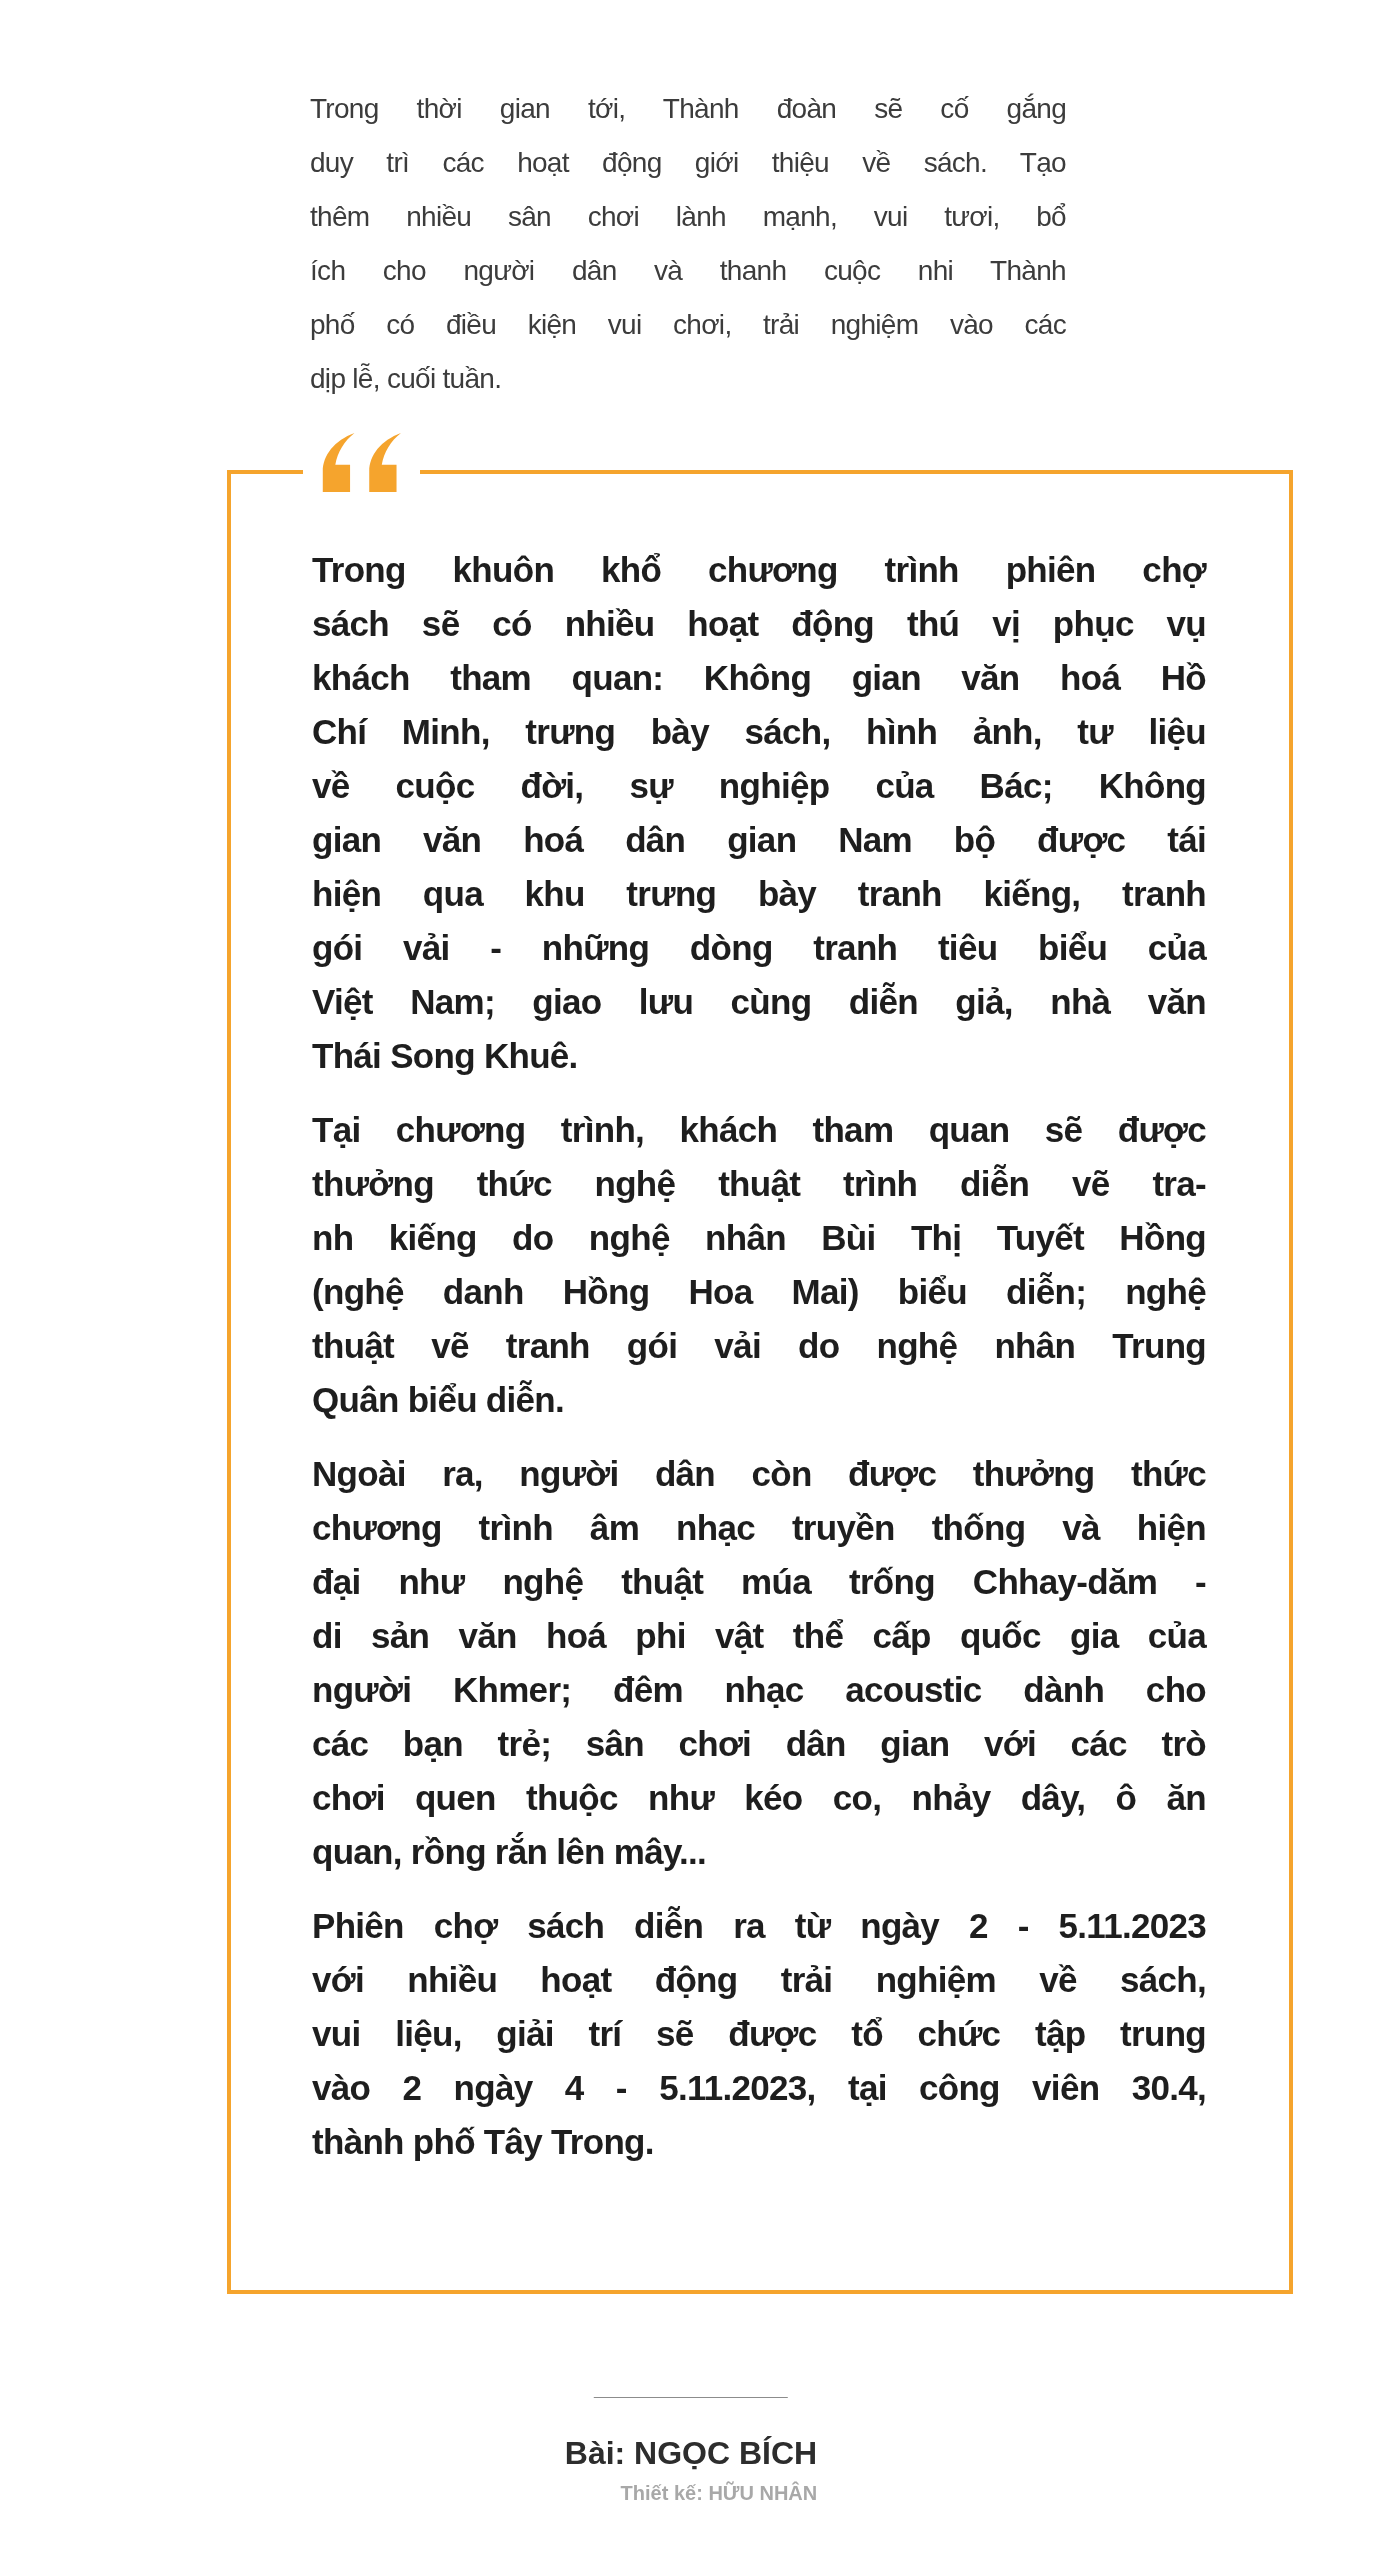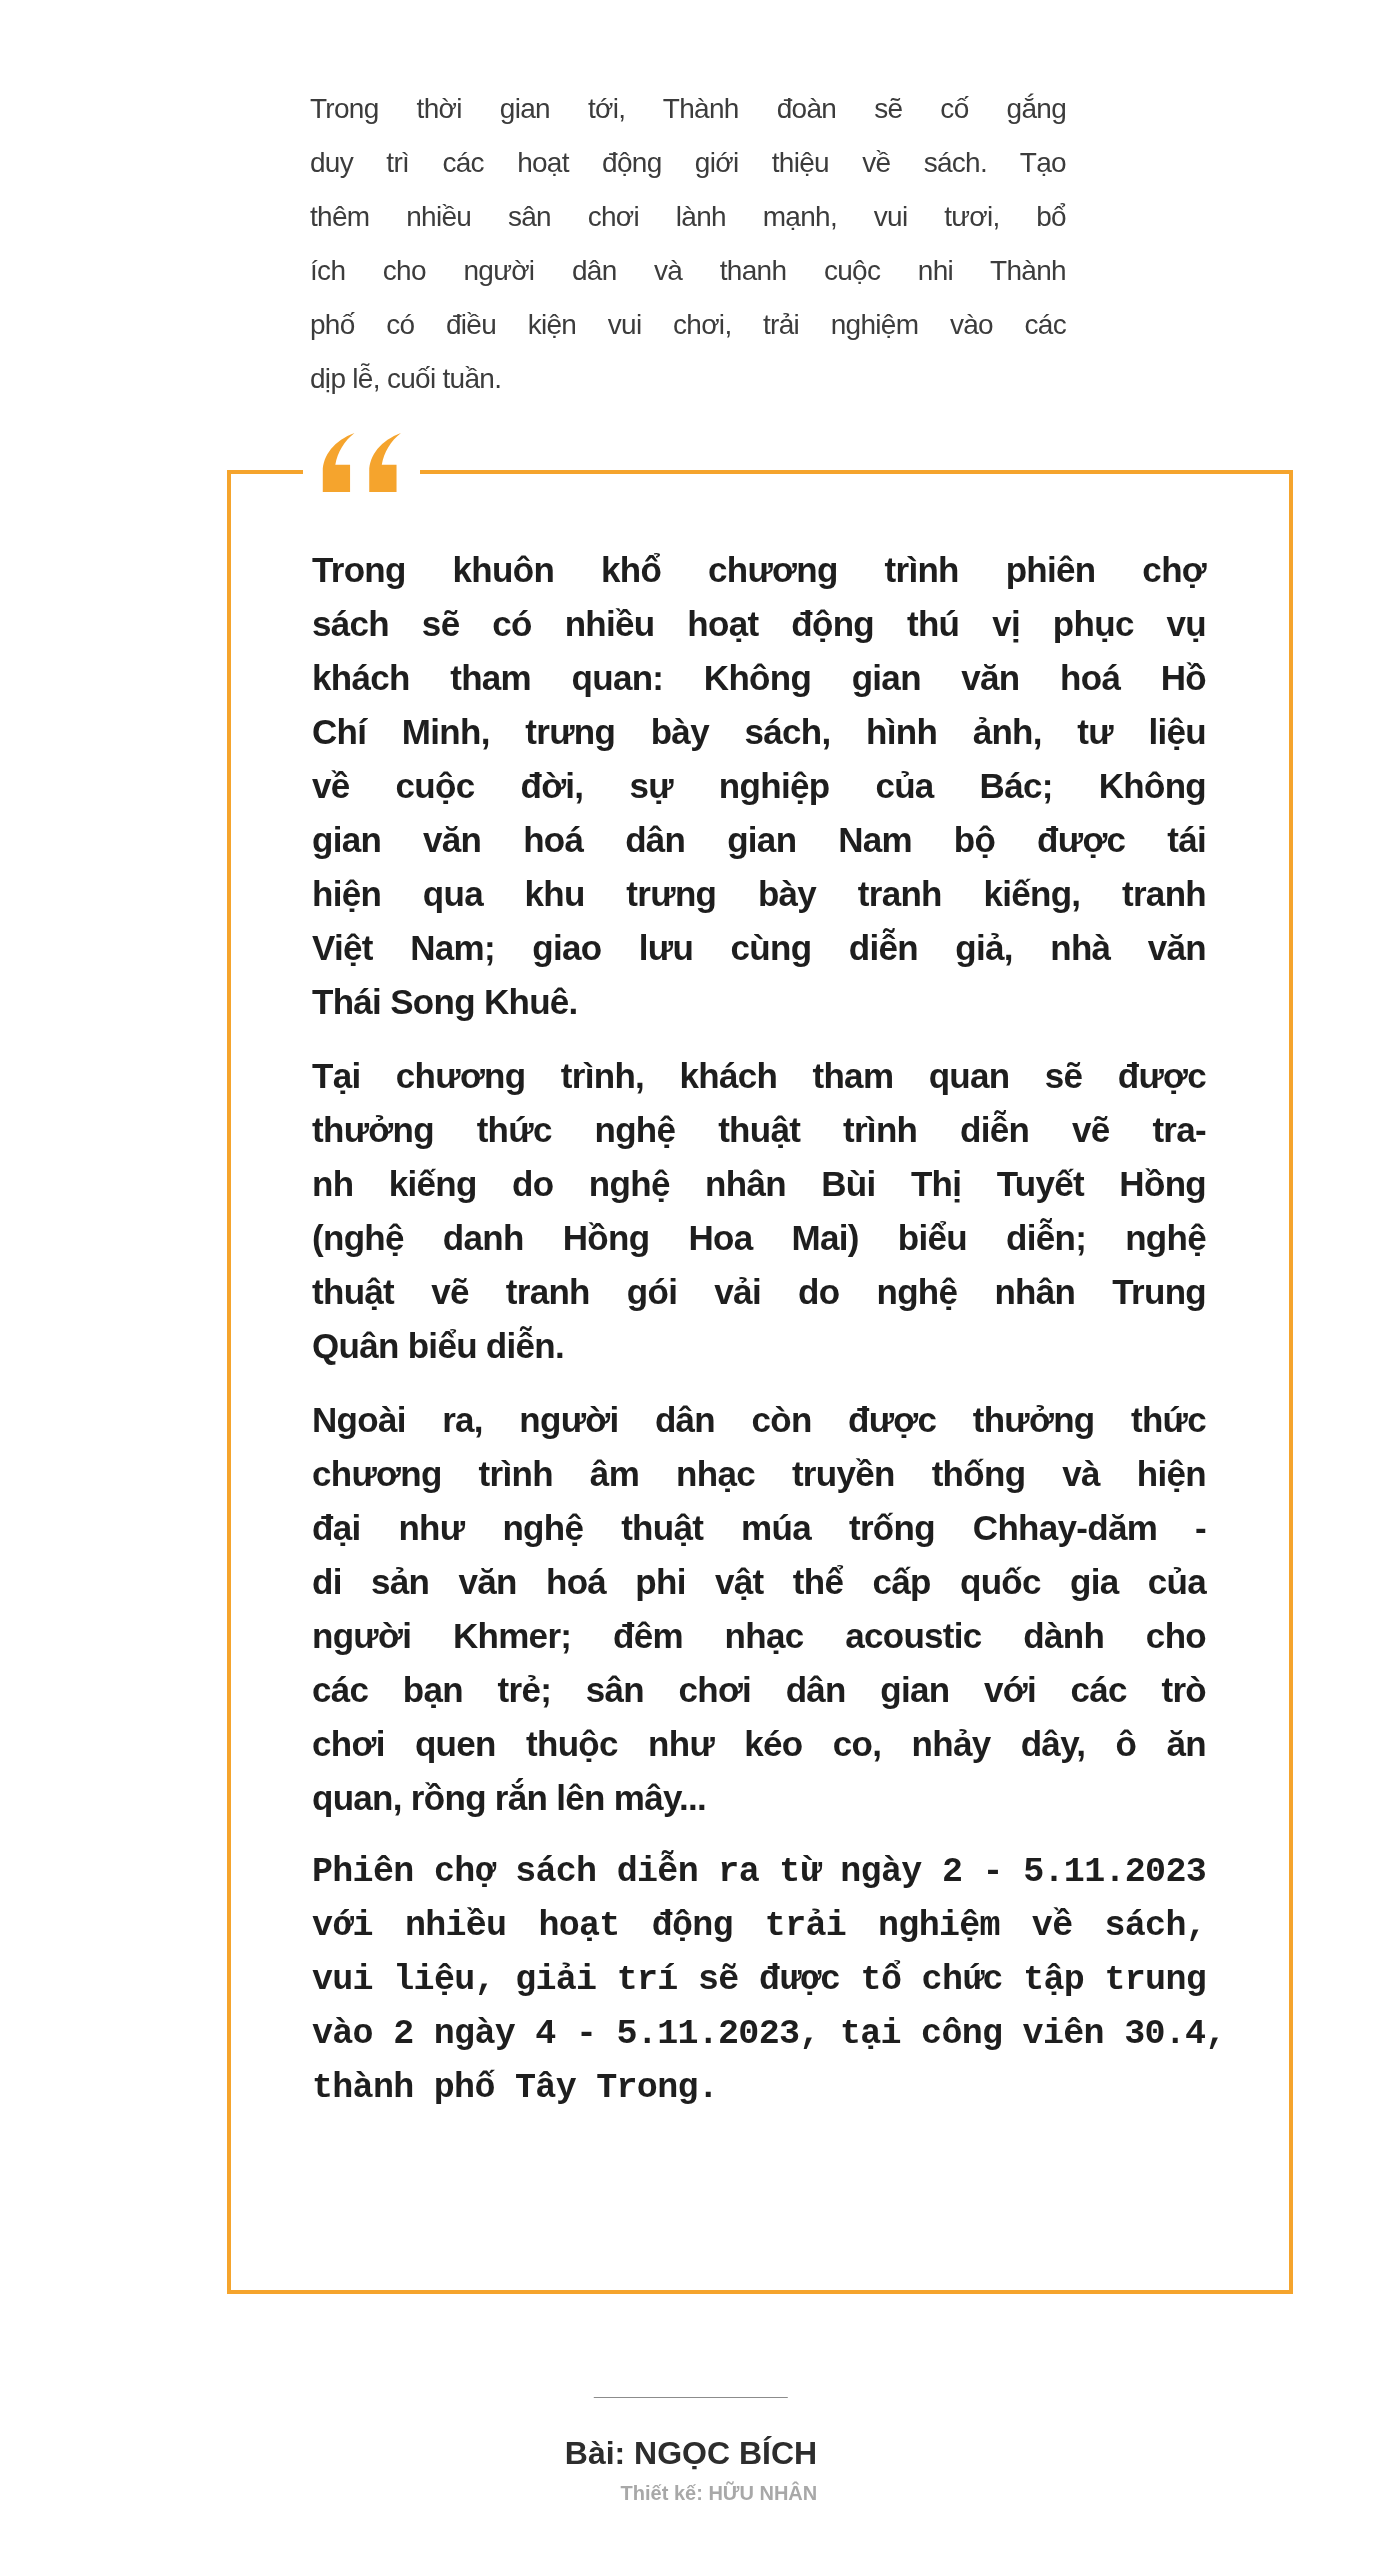--- a/index.html
+++ b/index.html
@@ -123,6 +123,7 @@
         <div class="line">về cuộc đời, sự nghiệp của Bác; Không</div>
         <div class="line">gian văn hoá dân gian Nam bộ được tái</div>
         <div class="line">hiện qua khu trưng bày tranh kiếng, tranh</div>
+        <div class="line">gói vải - những dòng tranh tiêu biểu của</div>
         <div class="line">Việt Nam; giao lưu cùng diễn giả, nhà văn</div>
         <div class="line last">Thái Song Khuê.</div>
       </div>

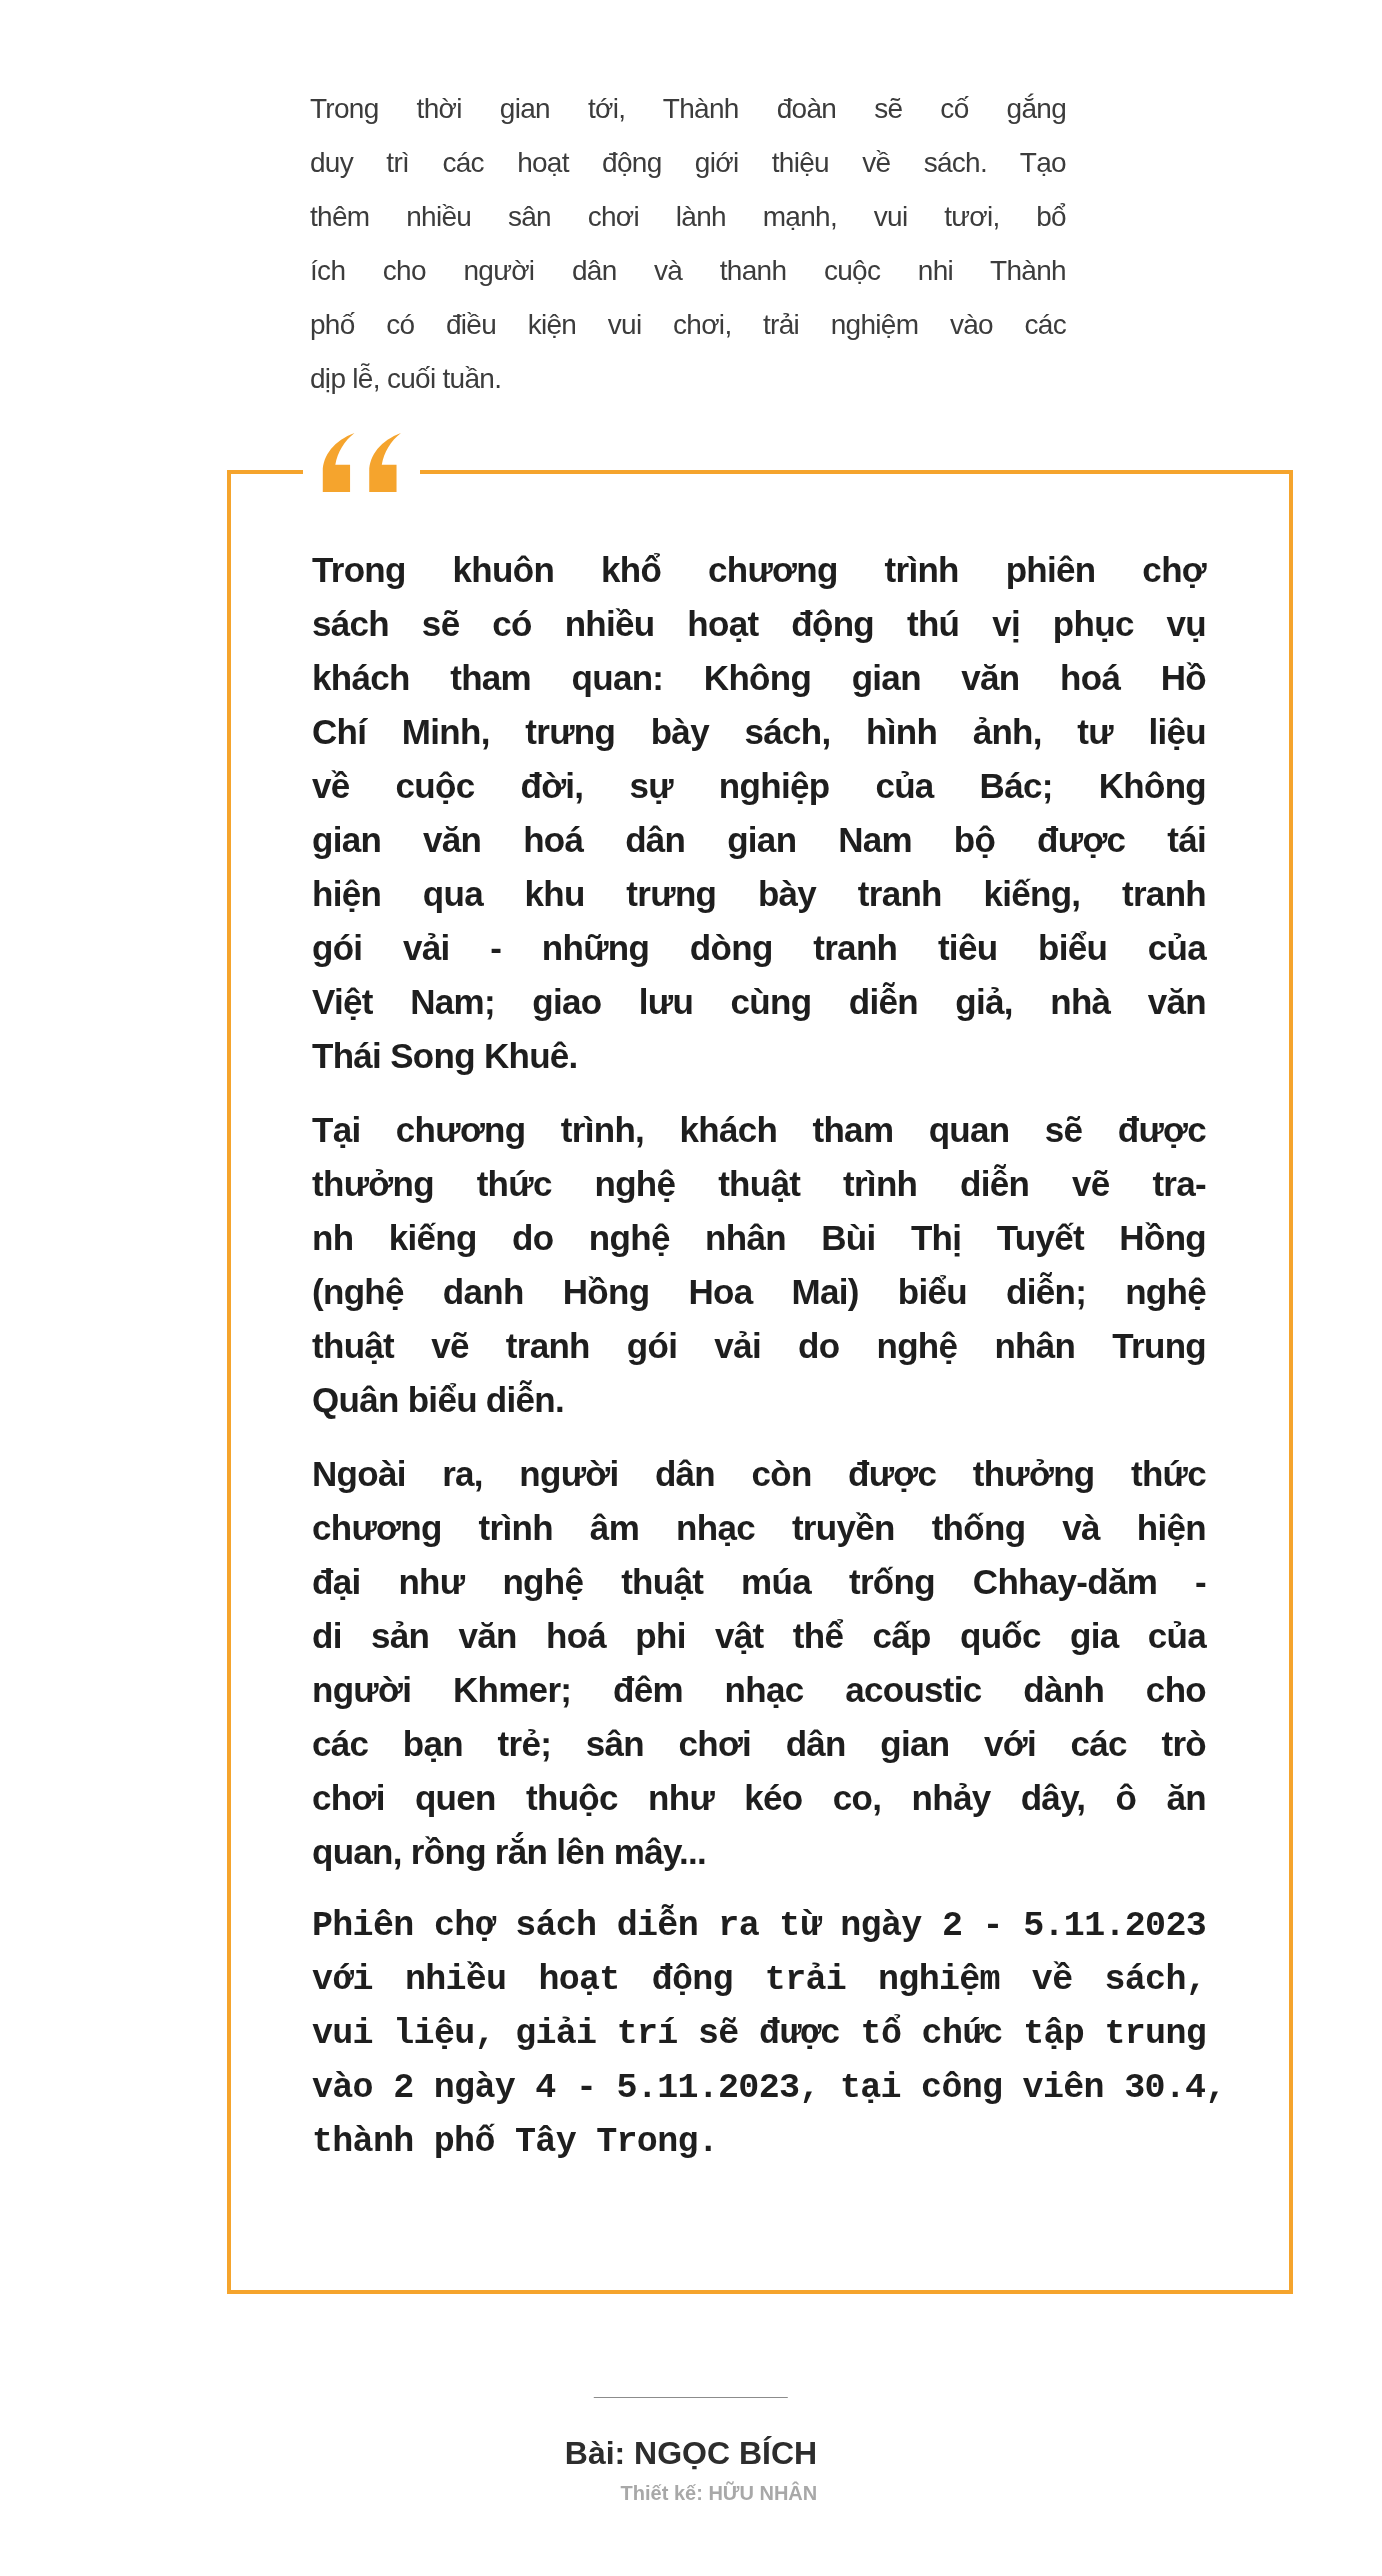--- a/index.html
+++ b/index.html
@@ -67,7 +67,7 @@
     color: var(--quote-ink, #1E1E1E);
     margin: 0 0 20px 0;
   }
-  .para:last-child { margin-bottom: 12px; font-family: Liberation Mono, monospace; }
+  .para:last-child { margin-bottom: 12px; }
   .credits {
     position: absolute;
     top: 2397px;

